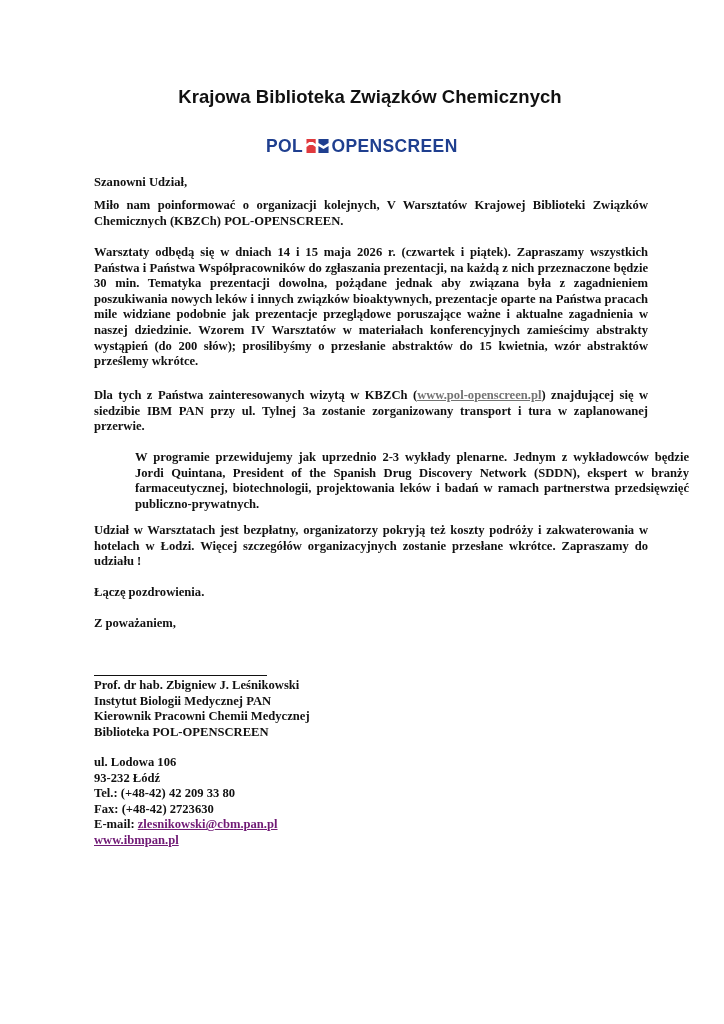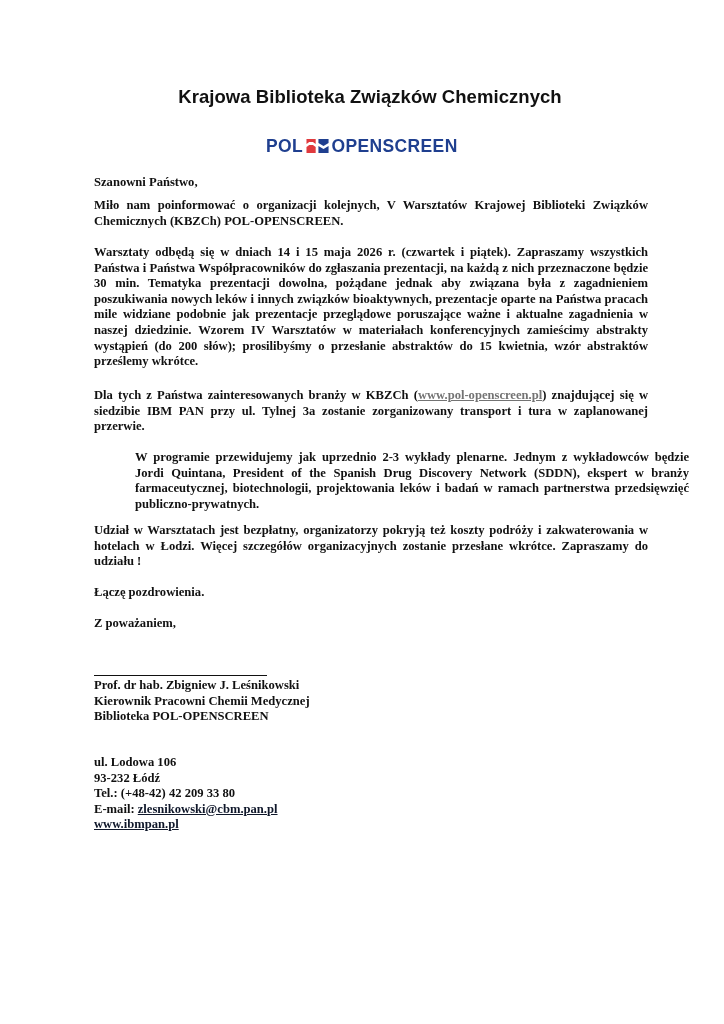--- a/index.html
+++ b/index.html
@@ -111,7 +111,7 @@
     <span>OPENSCREEN</span>
   </div>
 
-  <p class="para left" style="top:175px;">Szanowni Państwo,</p>
+  <p class="para left" style="top:175px;">Szanowni Udział,</p>
 
   <p class="para" style="top:198px;">Miło nam poinformować o organizacji kolejnych, V Warsztatów Krajowej Biblioteki Związków Chemicznych (KBZCh) POL-OPENSCREEN.</p>
 

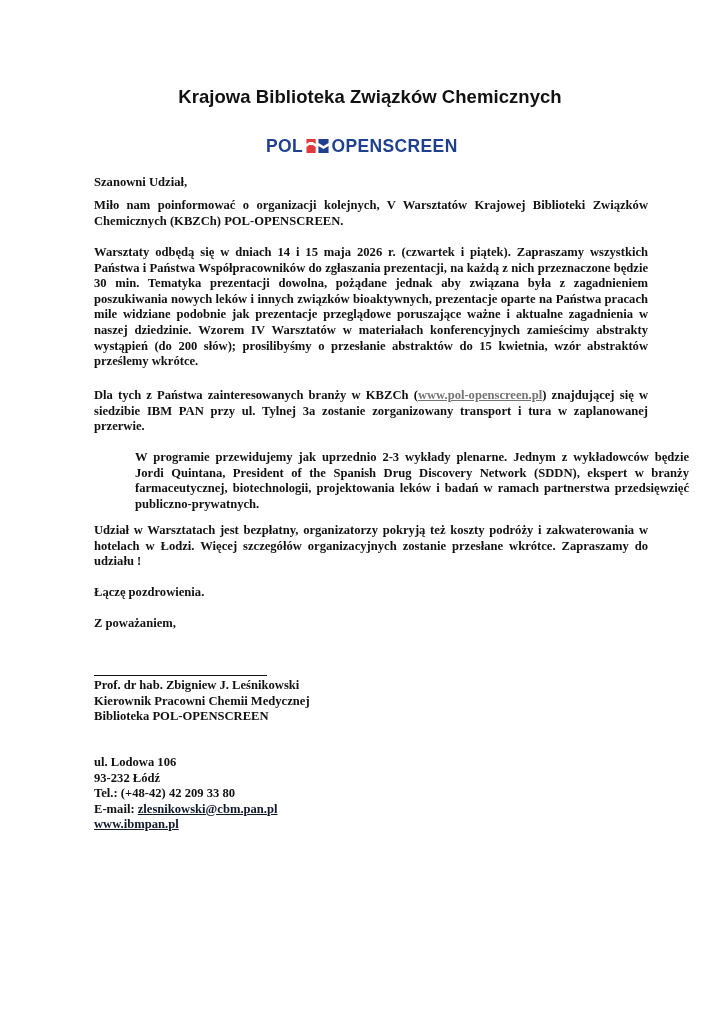--- a/index.html
+++ b/index.html
@@ -117,7 +117,7 @@
 
   <p class="para" style="top:245px;">Warsztaty odbędą się w dniach 14 i 15 maja 2026 r. (czwartek i piątek). Zapraszamy wszystkich Państwa i Państwa Współpracowników do zgłaszania prezentacji, na każdą  z nich przeznaczone będzie 30 min. Tematyka prezentacji dowolna, pożądane jednak aby związana była z zagadnieniem poszukiwania nowych leków i innych związków bioaktywnych, prezentacje oparte na Państwa pracach mile widziane podobnie jak prezentacje przeglądowe poruszające ważne i aktualne zagadnienia w naszej dziedzinie. Wzorem IV Warsztatów w materiałach konferencyjnych zamieścimy abstrakty wystąpień (do 200 słów); prosilibyśmy o przesłanie abstraktów do 15 kwietnia, wzór abstraktów prześlemy wkrótce.</p>
 
-  <p class="para" style="top:388px;"><span>Dla tych z Państwa zainteresowanych branży w KBZCh (</span><a class="link-teal">www.pol-openscreen.pl</a><span>) znajdującej się w siedzibie IBM PAN przy ul. Tylnej 3a zostanie zorganizowany transport i tura w zaplanowanej przerwie.</span></p>
+  <p class="para" style="top:388px;"><span>Dla tych z Państwa zainteresowanych wizytą w KBZCh (</span><a class="link-teal">www.pol-openscreen.pl</a><span>) znajdującej się w siedzibie IBM PAN przy ul. Tylnej 3a zostanie zorganizowany transport i tura w zaplanowanej przerwie.</span></p>
 
   <p class="para" style="top:450px;margin-left:41px;">W programie przewidujemy jak uprzednio 2-3 wykłady plenarne. Jednym z wykładowców będzie Jordi Quintana, President of the Spanish Drug Discovery Network (SDDN), ekspert w branży farmaceutycznej, biotechnologii, projektowania leków i badań w ramach partnerstwa przedsięwzięć  publiczno-prywatnych.</p>
 

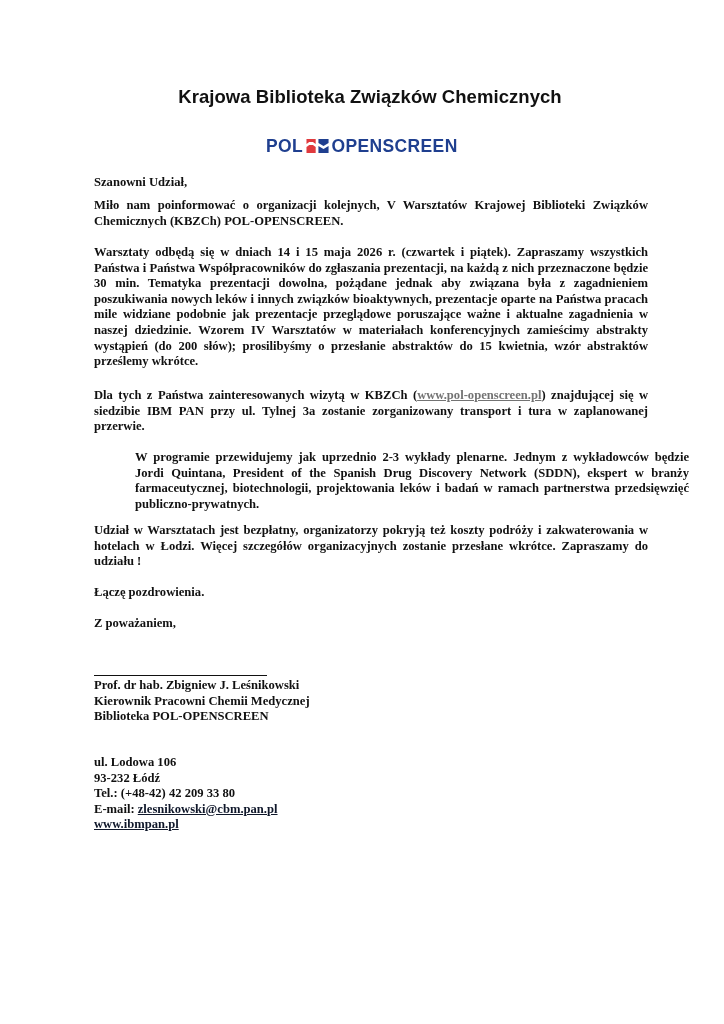--- a/index.html
+++ b/index.html
@@ -132,6 +132,7 @@
 
   <div class="para left" style="top:678px;">
     <span class="line">Prof. dr hab. Zbigniew J. Leśnikowski</span>
+    <span class="line">Instytut Biologii Medycznej PAN</span>
     <span class="line">Kierownik Pracowni Chemii Medycznej</span>
     <span class="line">Biblioteka POL-OPENSCREEN</span>
   </div>

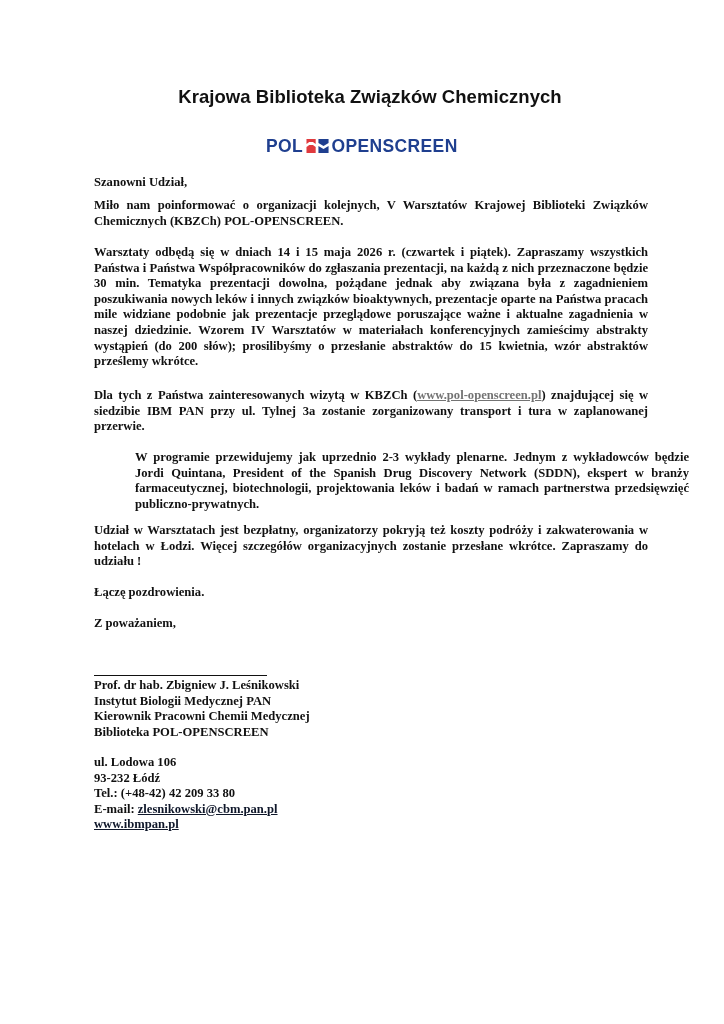--- a/index.html
+++ b/index.html
@@ -141,6 +141,7 @@
     <span class="line">ul. Lodowa 106</span>
     <span class="line">93-232 Łódź</span>
     <span class="line">Tel.: (+48-42)  42 209 33 80</span>
+    <span class="line">Fax: (+48-42) 2723630</span>
     <span class="line"><span>E-mail: </span><a class="link-blue">zlesnikowski@cbm.pan.pl</a></span>
     <span class="line"><a class="link-blue">www.ibmpan.pl</a></span>
   </div>

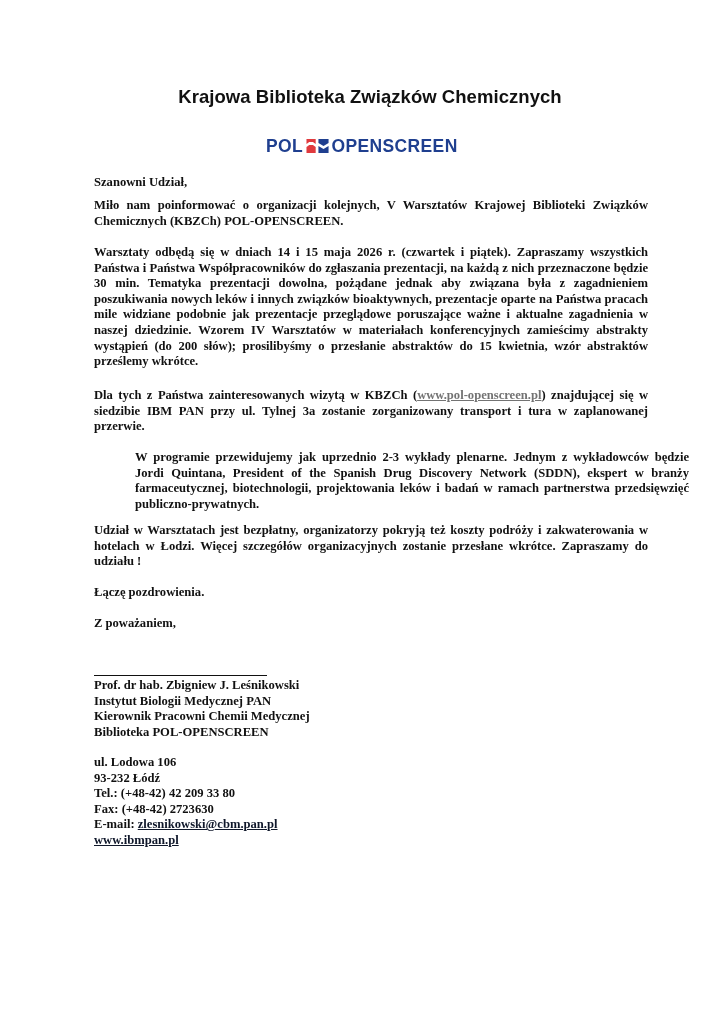--- a/index.html
+++ b/index.html
@@ -73,7 +73,7 @@
       text-decoration: underline;
     }
     .link-blue {
-      color: #0f172a;
+      color: #701a75;
       text-decoration: underline;
     }
     .rule {

